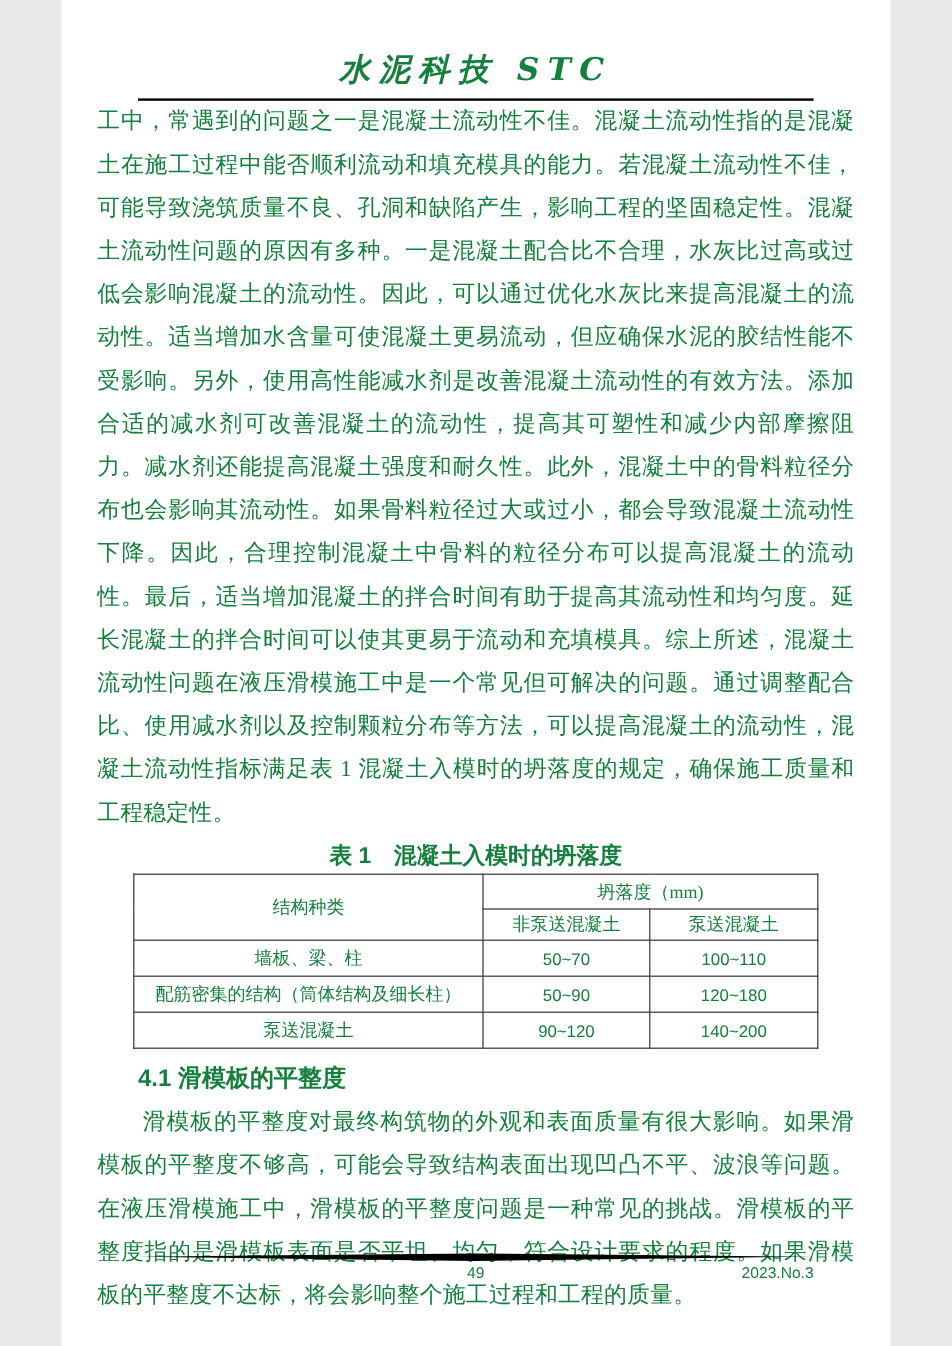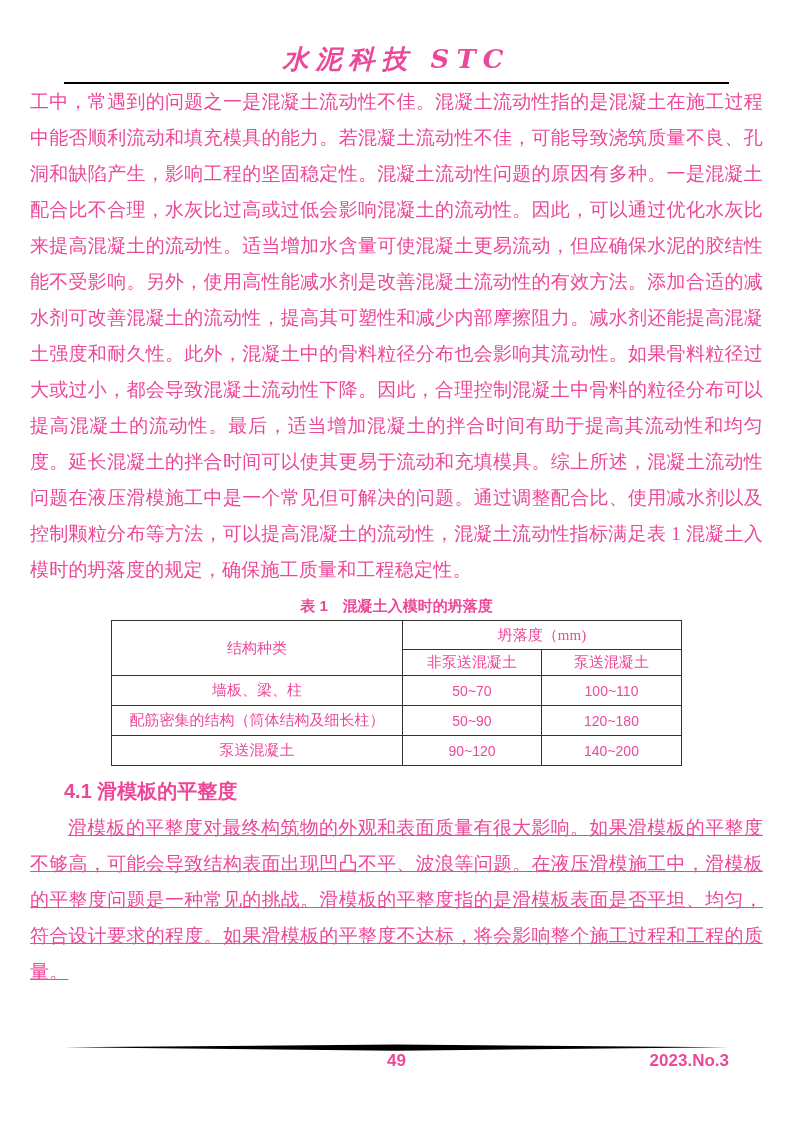--- a/index.html
+++ b/index.html
@@ -6,11 +6,11 @@
   html, body { background: #e8e8e8; }
   .page {
     position: relative;
-    width: 793px;
+    width: 691px;
     height: 1122px;
     margin: 0 auto;
     background: #ffffff;
-    color: #ec4899;
+    color: #15803d;
     font-family: "Liberation Serif", "DejaVu Serif", serif;
     overflow: hidden;
   }

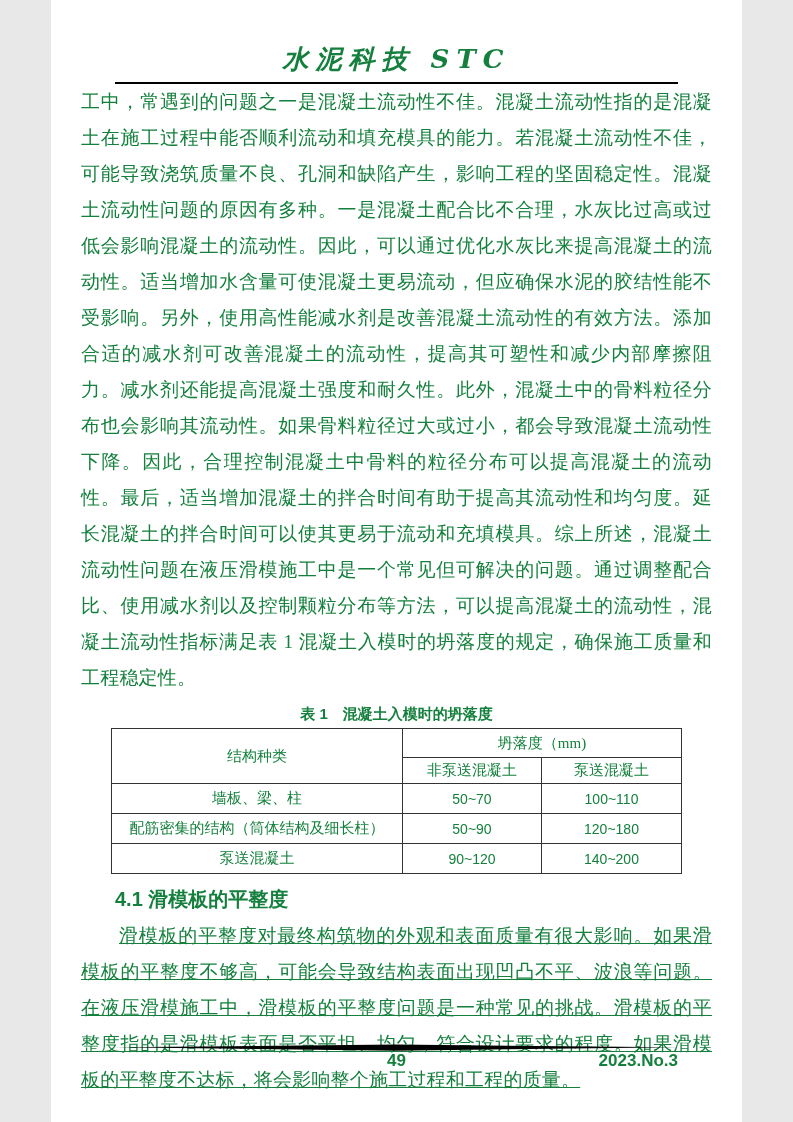--- a/index.html
+++ b/index.html
@@ -42,7 +42,7 @@
     text-align: center;
     font-family: "Liberation Sans", "DejaVu Sans", sans-serif;
     font-weight: bold;
-    font-size: 15px;
+    font-size: 19px;
     line-height: 20px;
   }
   table.slump-table {

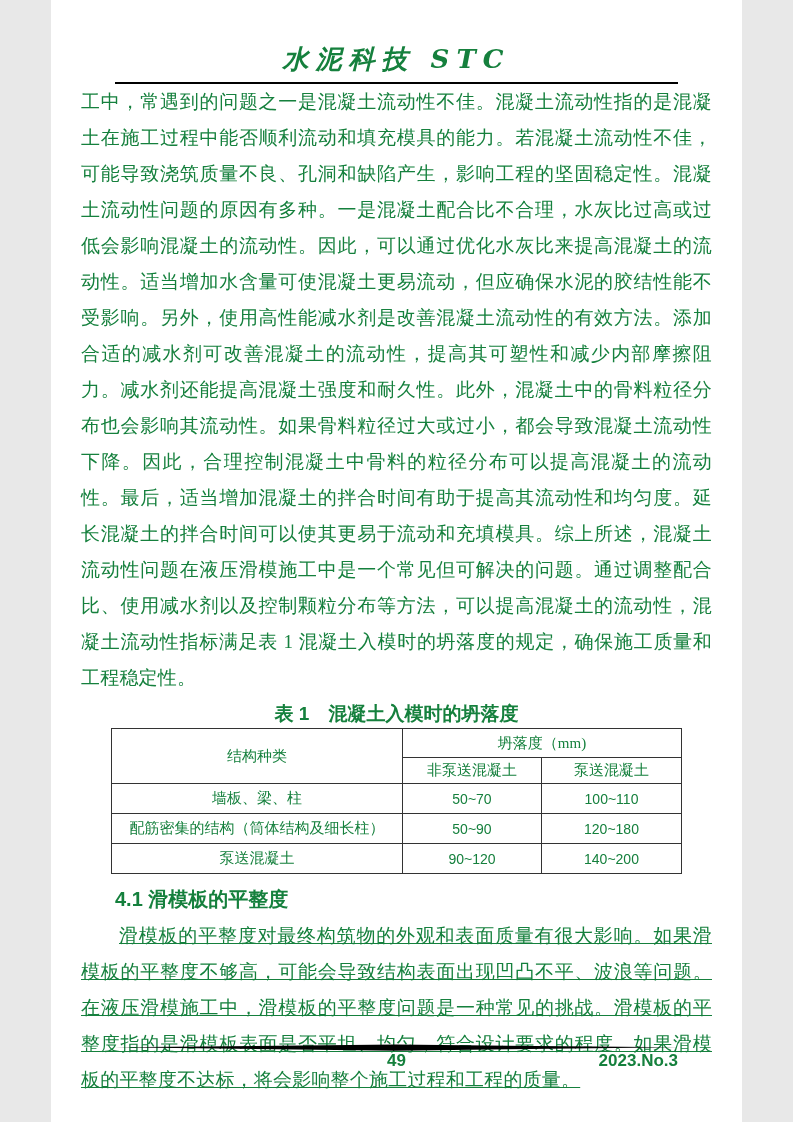--- a/index.html
+++ b/index.html
@@ -69,7 +69,7 @@
     font-size: 20px;
     line-height: 30px;
   }
-  .section-para { margin-top: 4px; text-decoration: underline; }
+  .section-para { margin-top: 4px; }
   .footer {
     position: absolute;
     left: 64px;

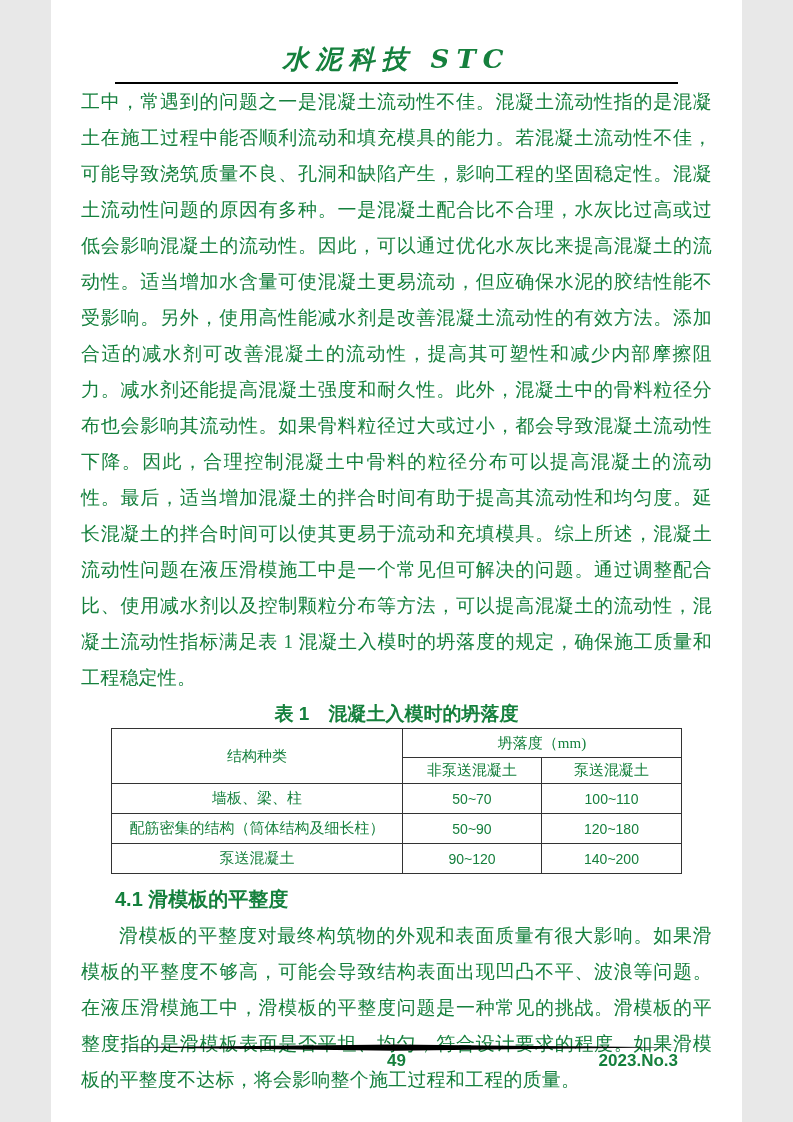--- a/index.html
+++ b/index.html
@@ -82,9 +82,8 @@
     margin-top: 1px;
     height: 16px;
     font-family: "Liberation Sans", "DejaVu Sans", sans-serif;
-    font-size: 17px;
+    font-size: 13px;
     line-height: 16px;
-    font-weight: bold;
   }
   .page-number {
     position: absolute;

